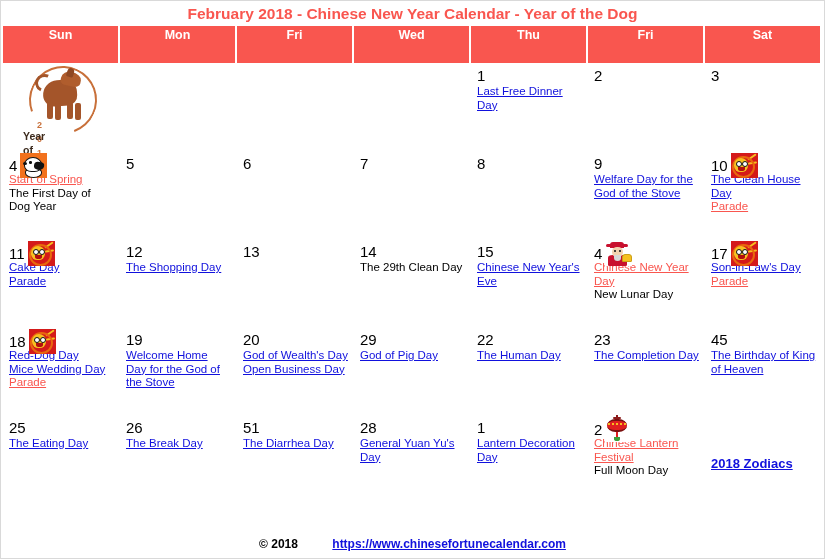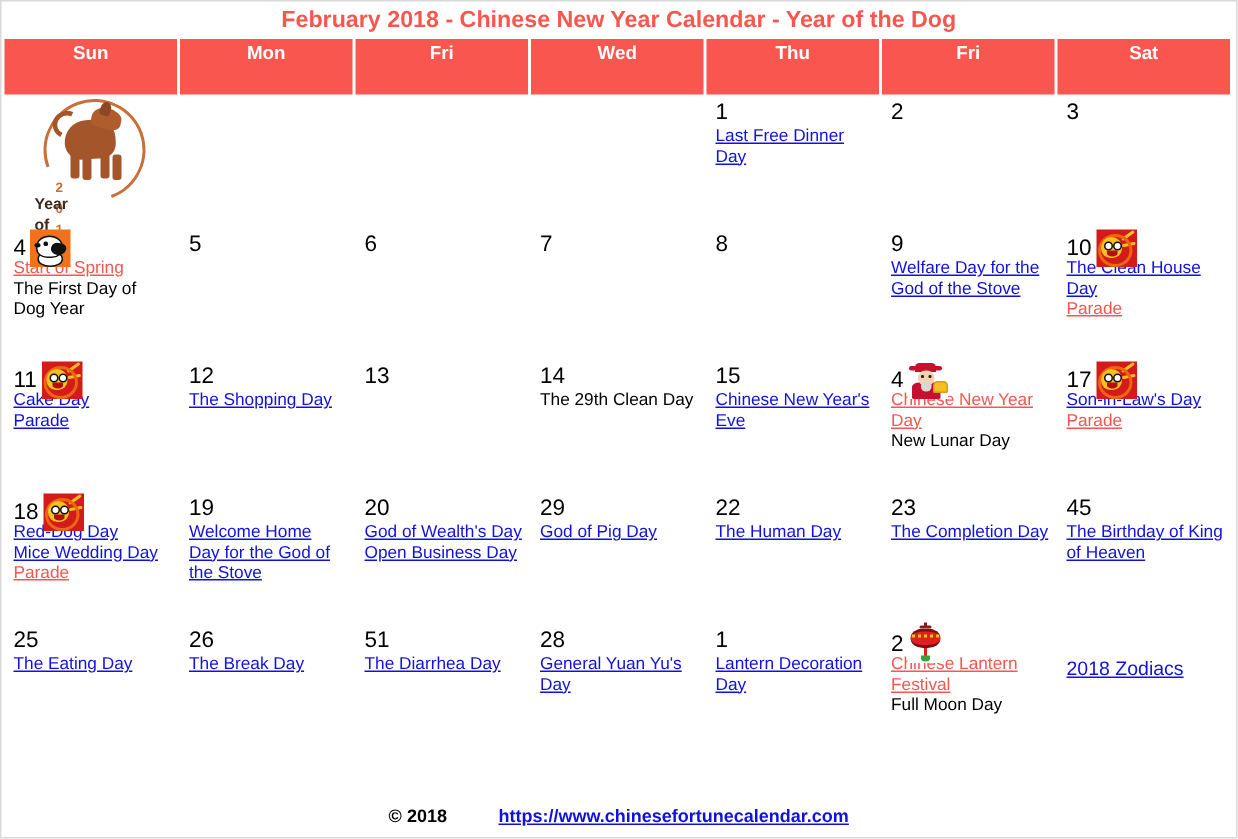--- a/index.html
+++ b/index.html
@@ -76,12 +76,12 @@
   .ev.plain{color:#000;text-decoration:none;}
   .zodiac-link{
     color:#1111dd;
-    font-weight:normal;
+    font-weight:bold;
     font-size:13px;
     text-decoration:underline;
     cursor:pointer;
     display:inline-block;
-    margin-top:2px;
+    margin-top:20px;
   }
   .footer{
     position:absolute;

